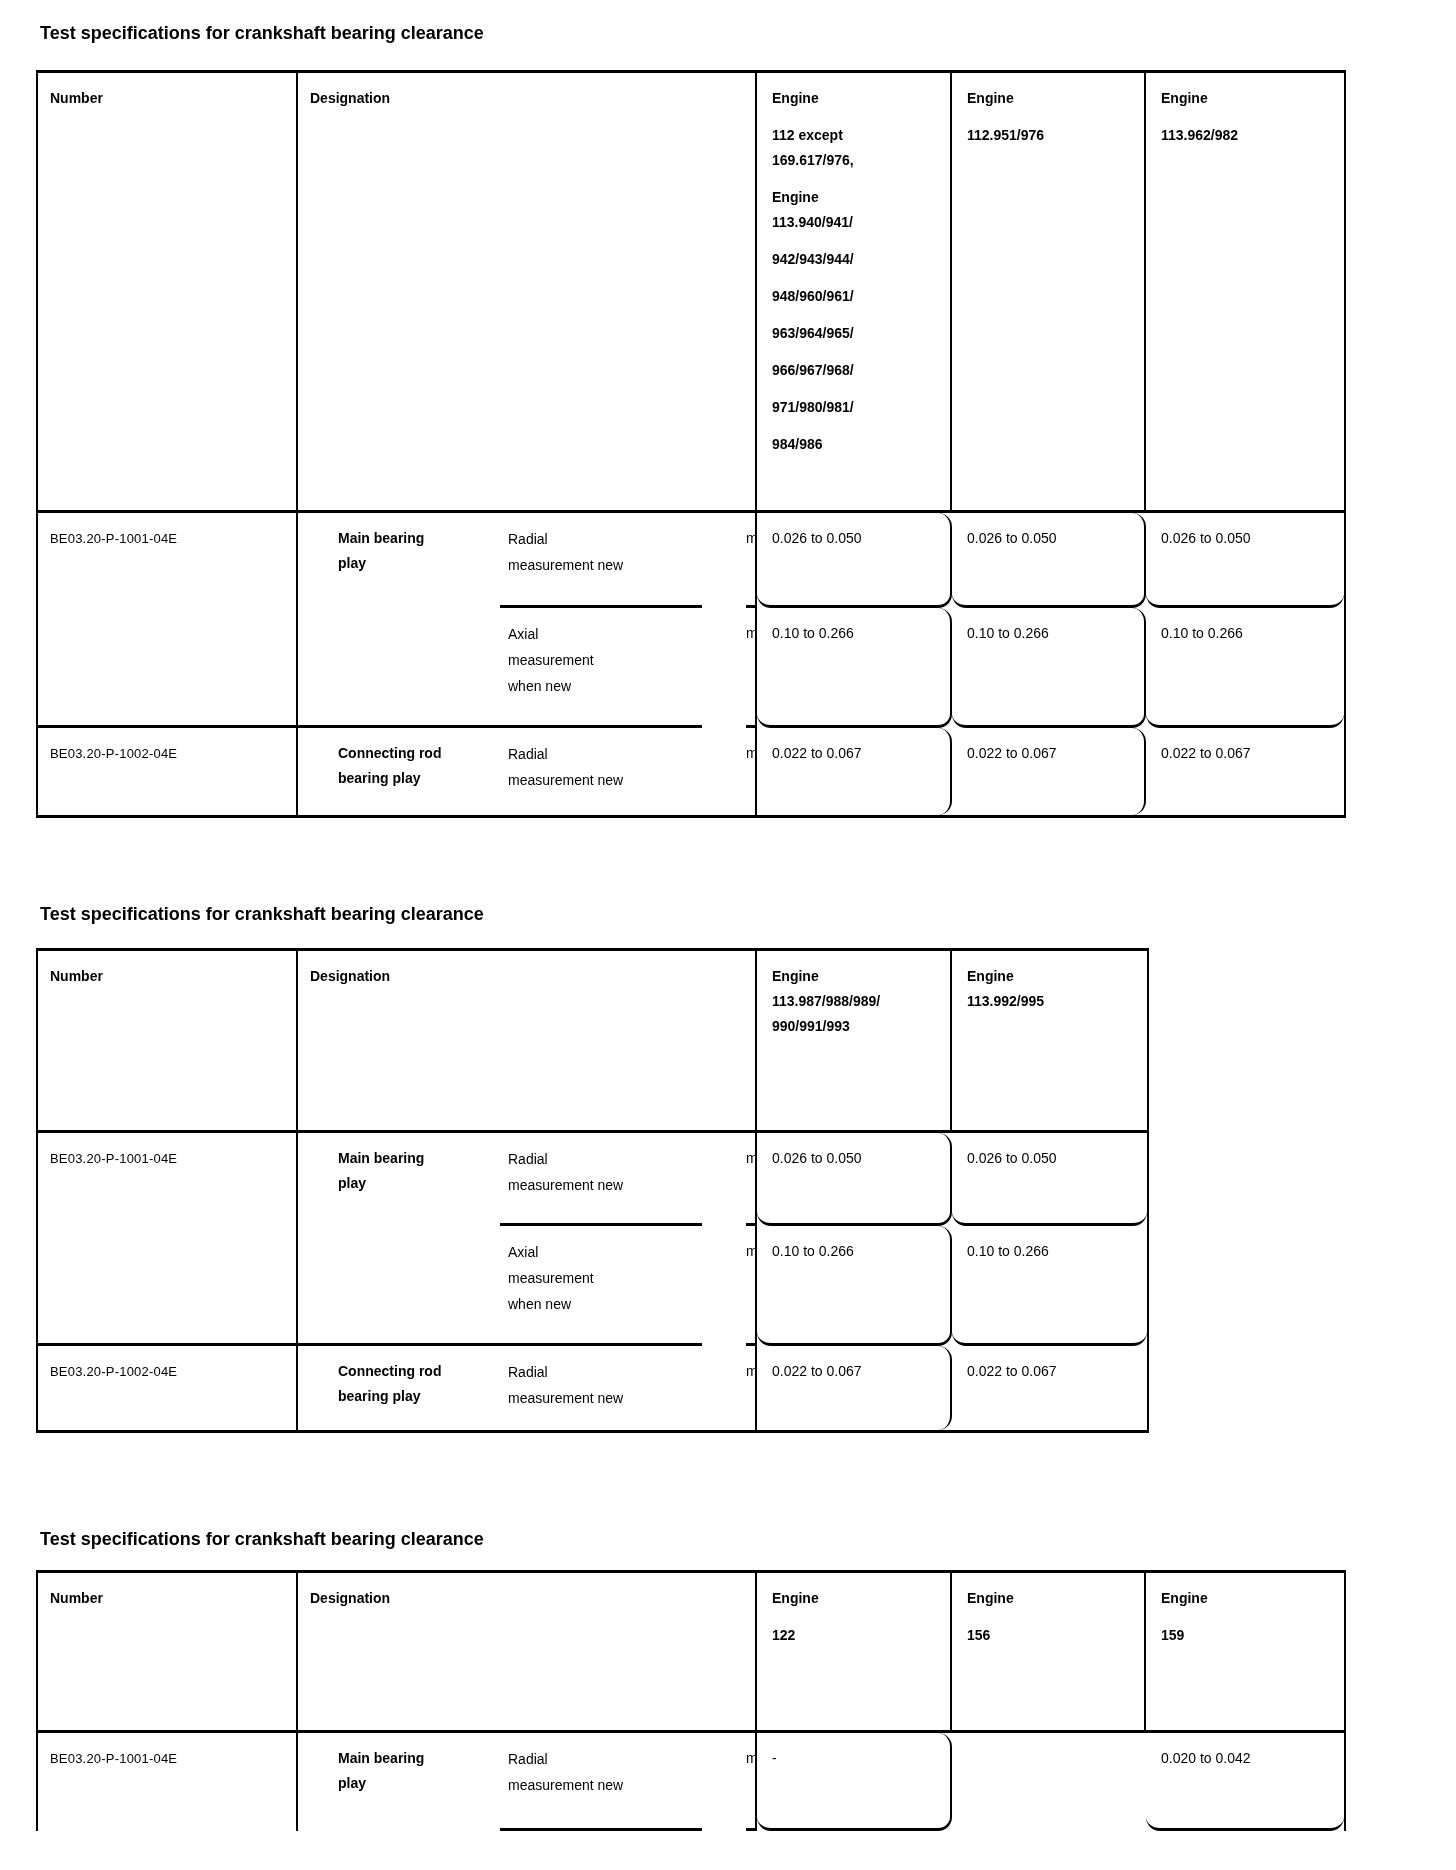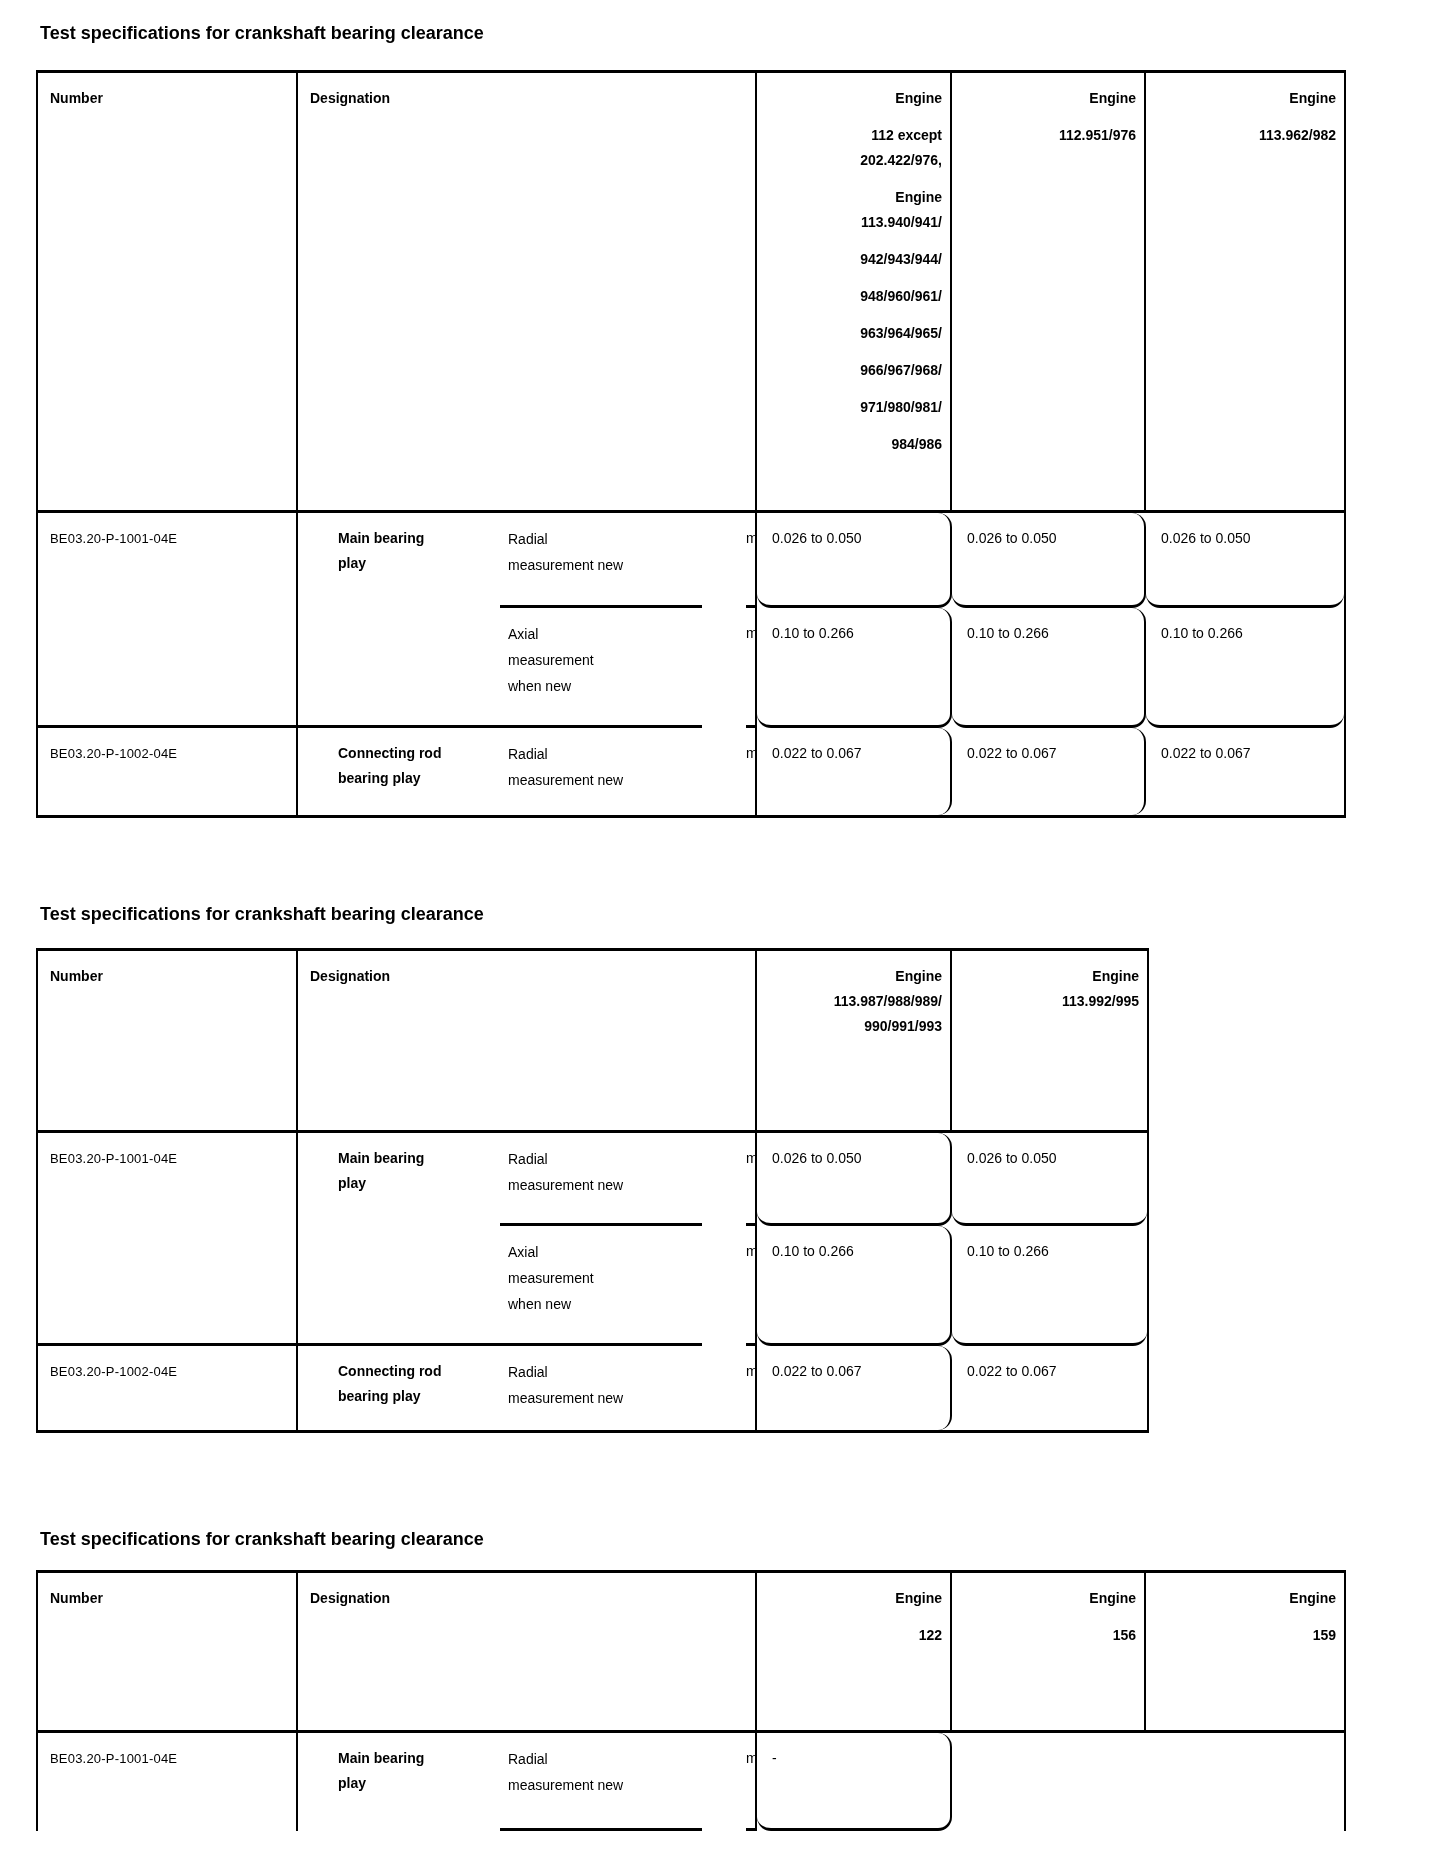--- a/index.html
+++ b/index.html
@@ -29,7 +29,7 @@
   .unit-cell{padding-left:0;padding-right:4px;margin-left:44px;}
   .value-cell{padding-left:15px;white-space:nowrap;border-radius:14px;}
   .eng-h{padding-left:15px;}
-  .para{margin:0 0 12px 0;text-align:right;}
+  .para{margin:0 0 12px 0;}
   .para div{min-height:25px;}
 </style>
 </head>

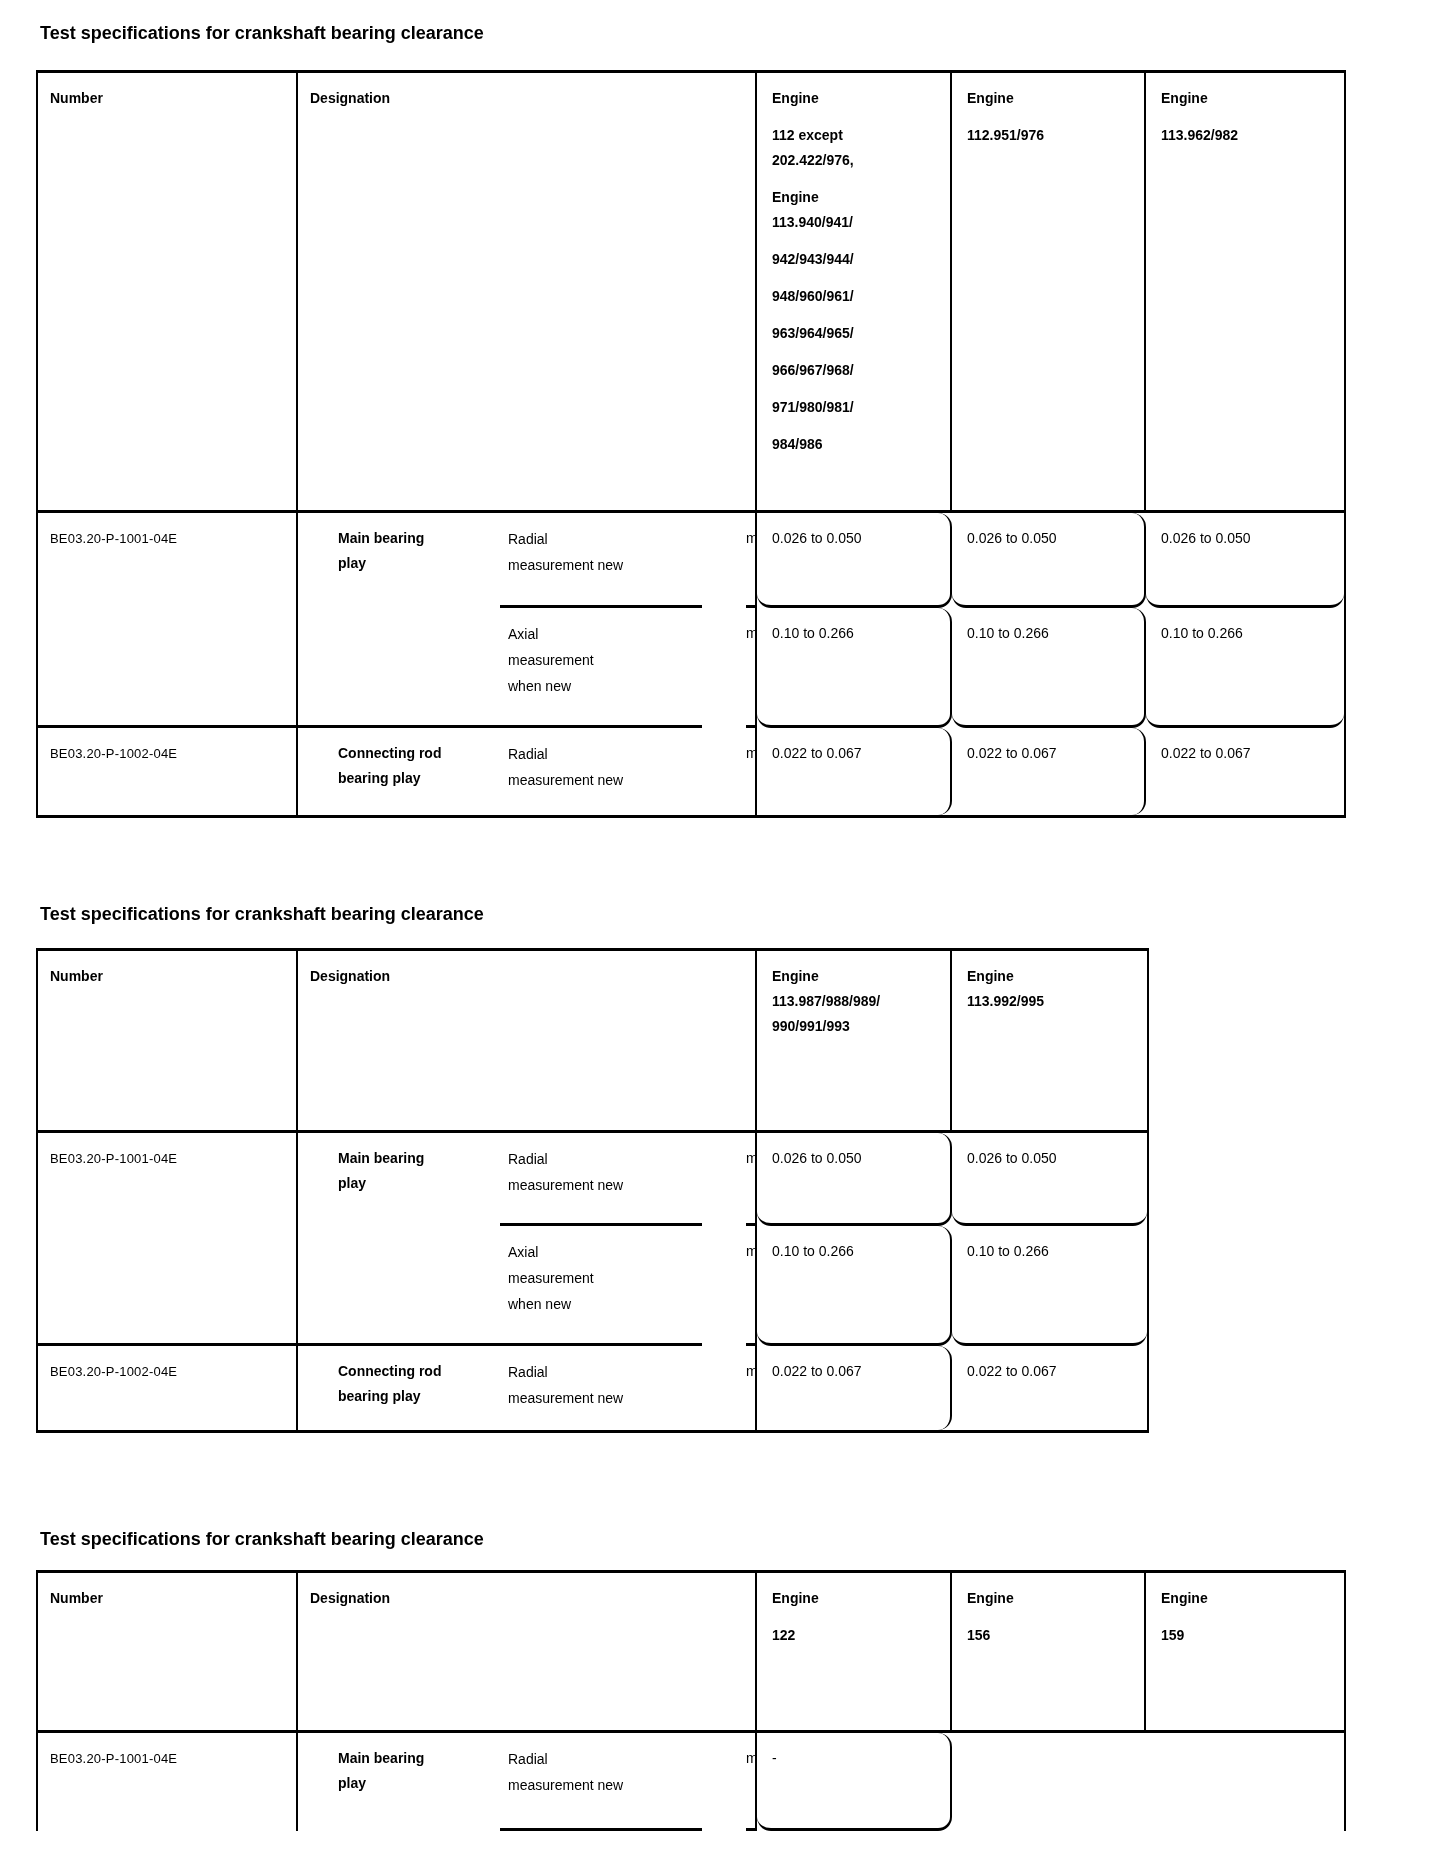--- a/index.html
+++ b/index.html
@@ -50,7 +50,7 @@
           </div>
           <div class="para">
             <div>112 except</div>
-            <div>202.422/976,</div>
+            <div>169.617/976,</div>
           </div>
           <div class="para">
             <div>Engine</div>

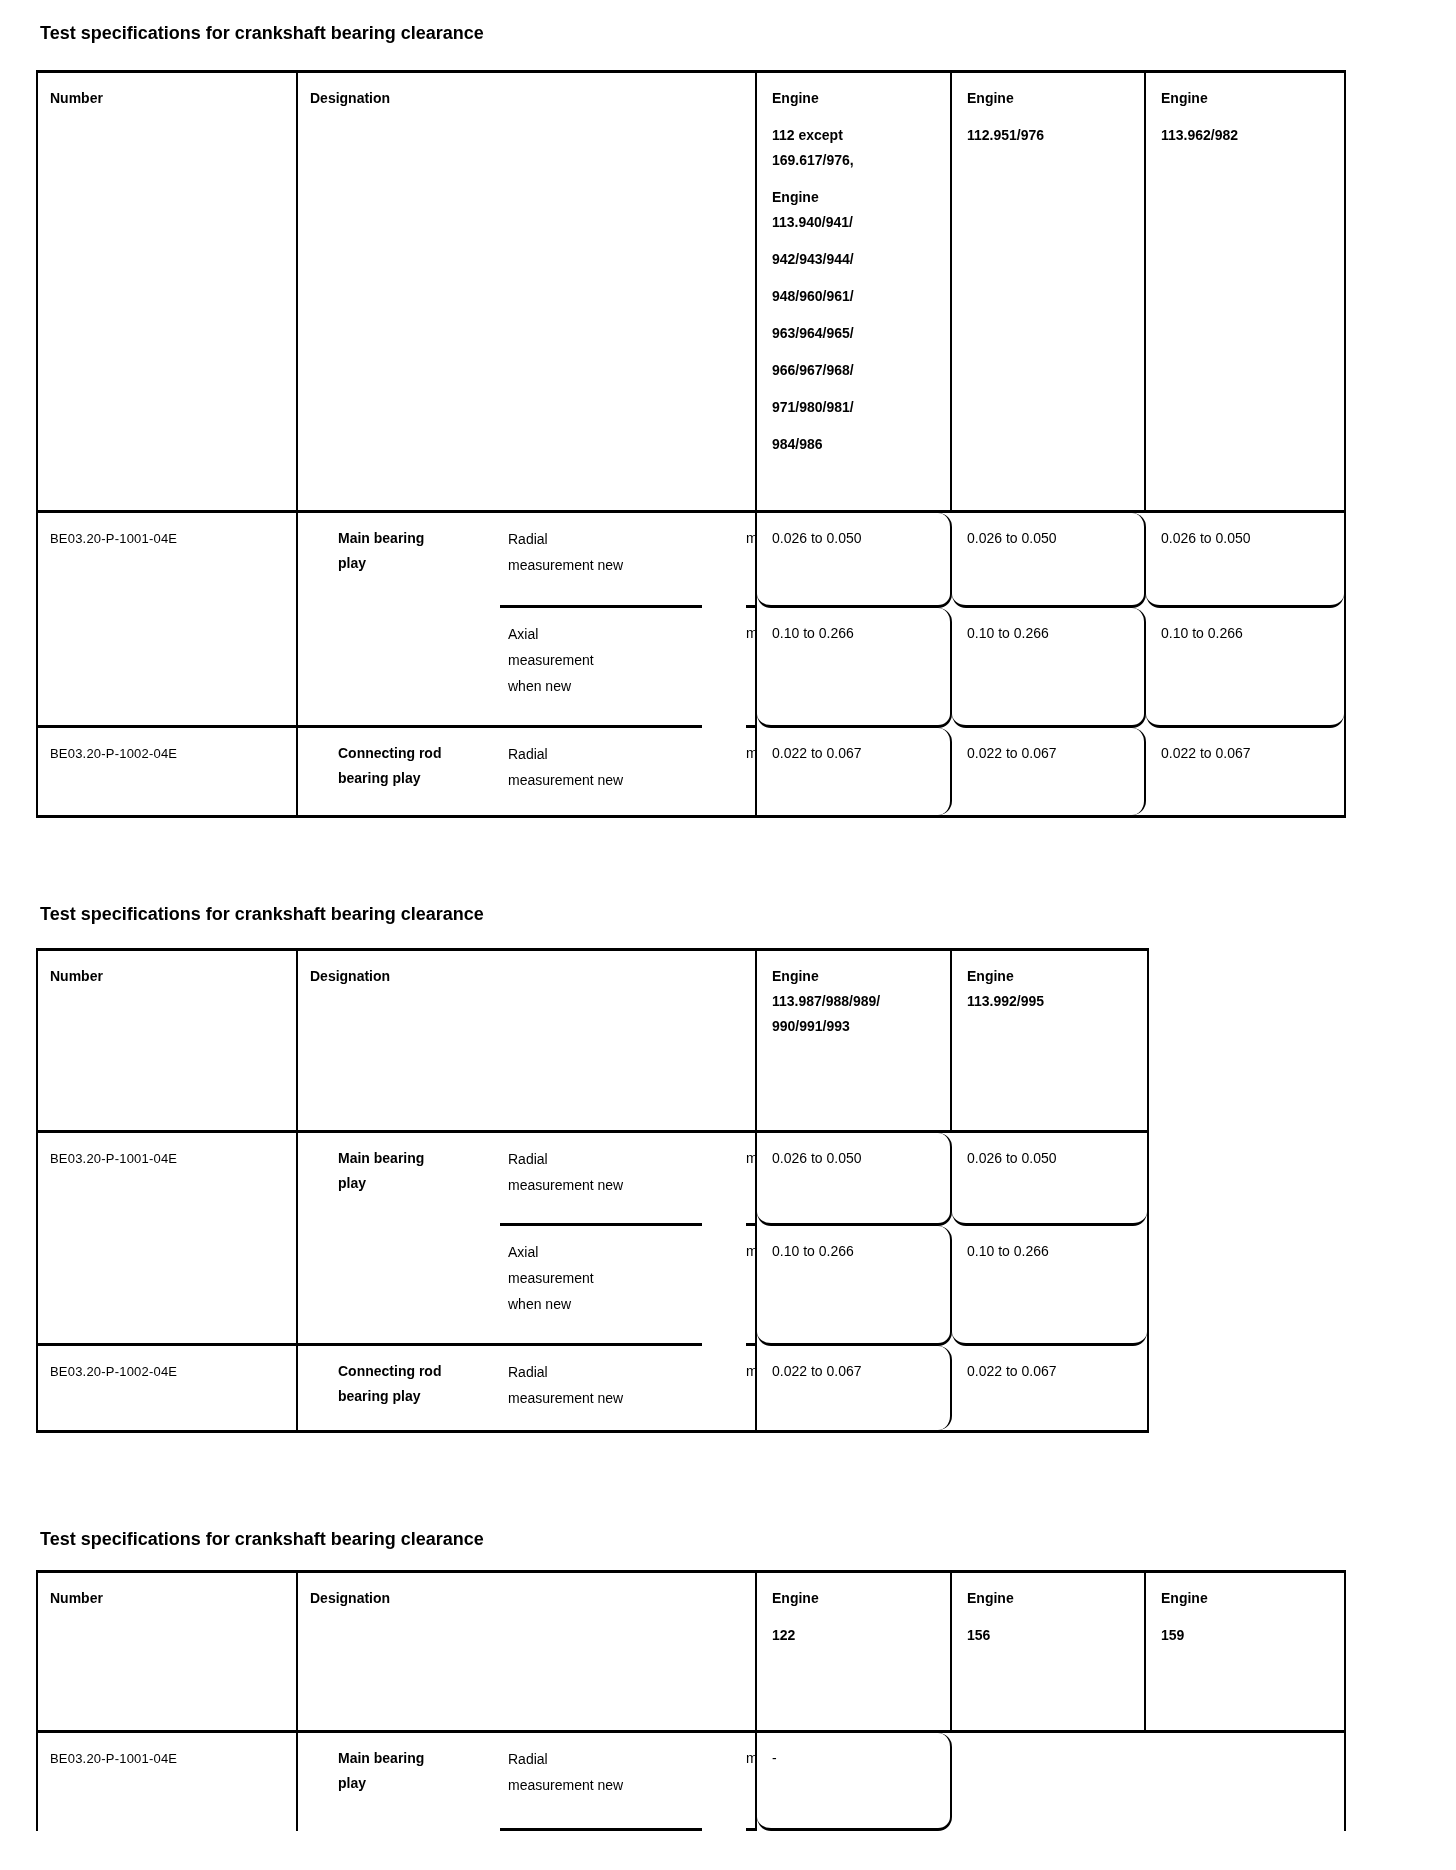--- a/index.html
+++ b/index.html
@@ -218,6 +218,7 @@
         </div>
         <div class="cell unit-cell bR bB" style="grid-area: 2 / 4;">mm</div>
         <div class="cell value-cell bR bB" style="grid-area: 2 / 5;">-</div>
+        <div class="cell value-cell bB" style="grid-area: 2 / 7;">0.020 to 0.042</div>
       </div>
     </div>
 </div>

